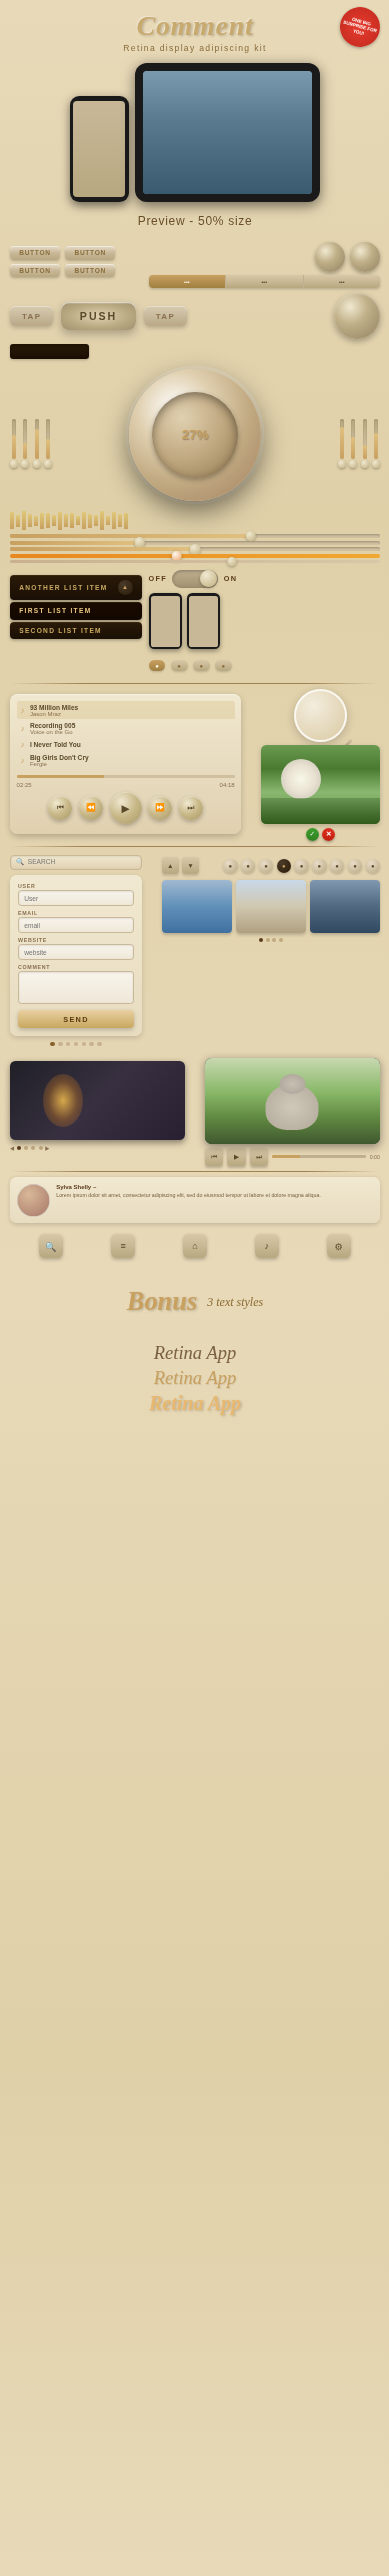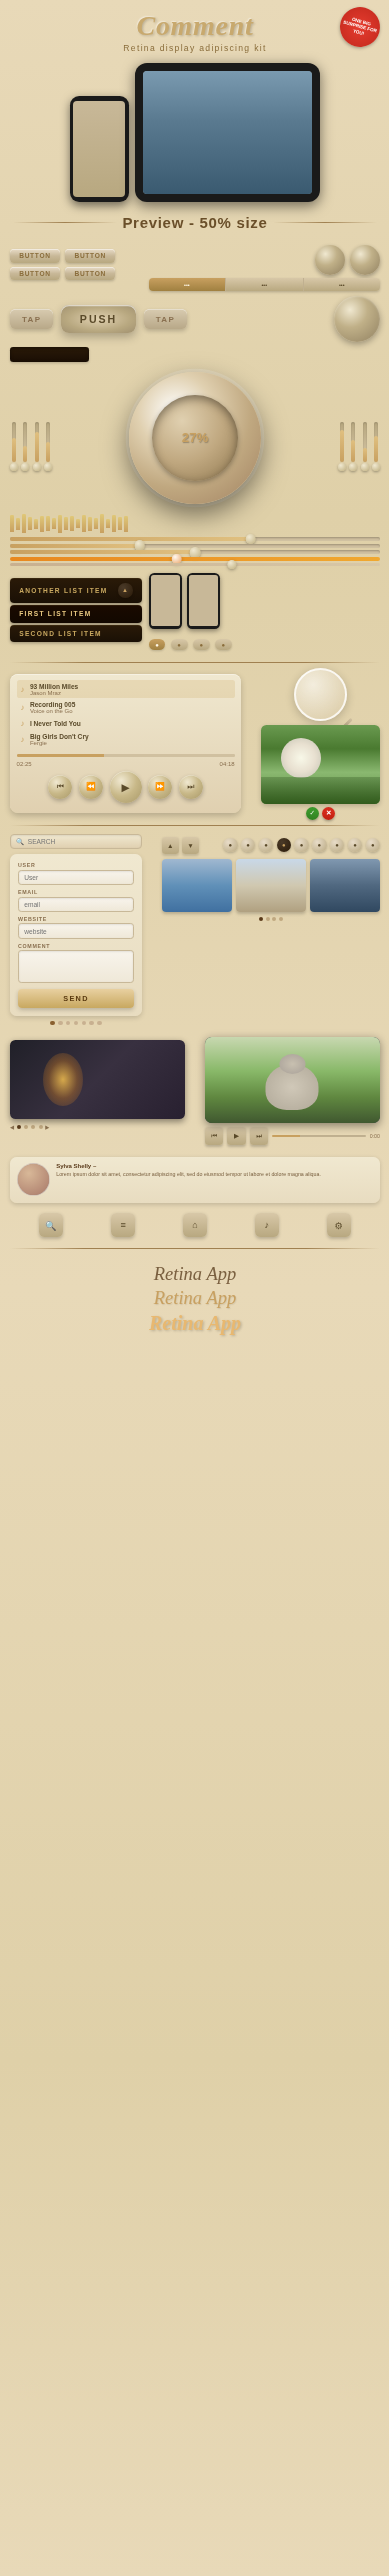--- a/index.html
+++ b/index.html
@@ -120,8 +120,8 @@
       background: linear-gradient(90deg, transparent, #a08050, transparent);
     }
     .divider-text {
-      font-size: 15px;
-      font-weight: bold;
+      font-size: 12px;
+      font-weight: normal;
       color: #6a4f2a;
       letter-spacing: 0.7px;
     }

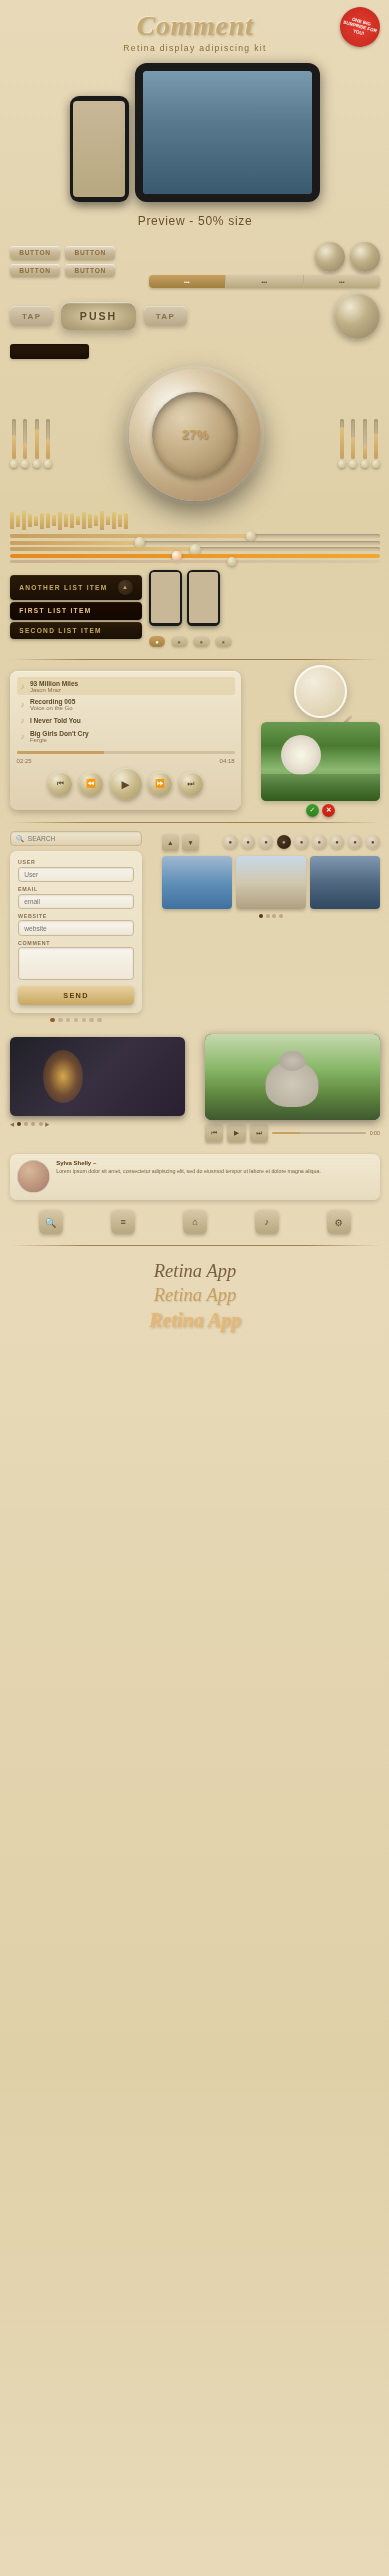--- a/index.html
+++ b/index.html
@@ -1215,6 +1215,13 @@
     </div>
     <div class="right-col" style="display:flex;flex-direction:column;gap:5.3px;">
 
+      <div class="big-switch">
+        <span class="big-switch-label">OFF</span>
+        <div class="big-switch-track">
+          <div class="big-switch-thumb"></div>
+        </div>
+        <span class="big-switch-label">ON</span>
+      </div>
 
       <div style="display:flex;gap:5.3px;align-items:center;">
         <div class="small-device">

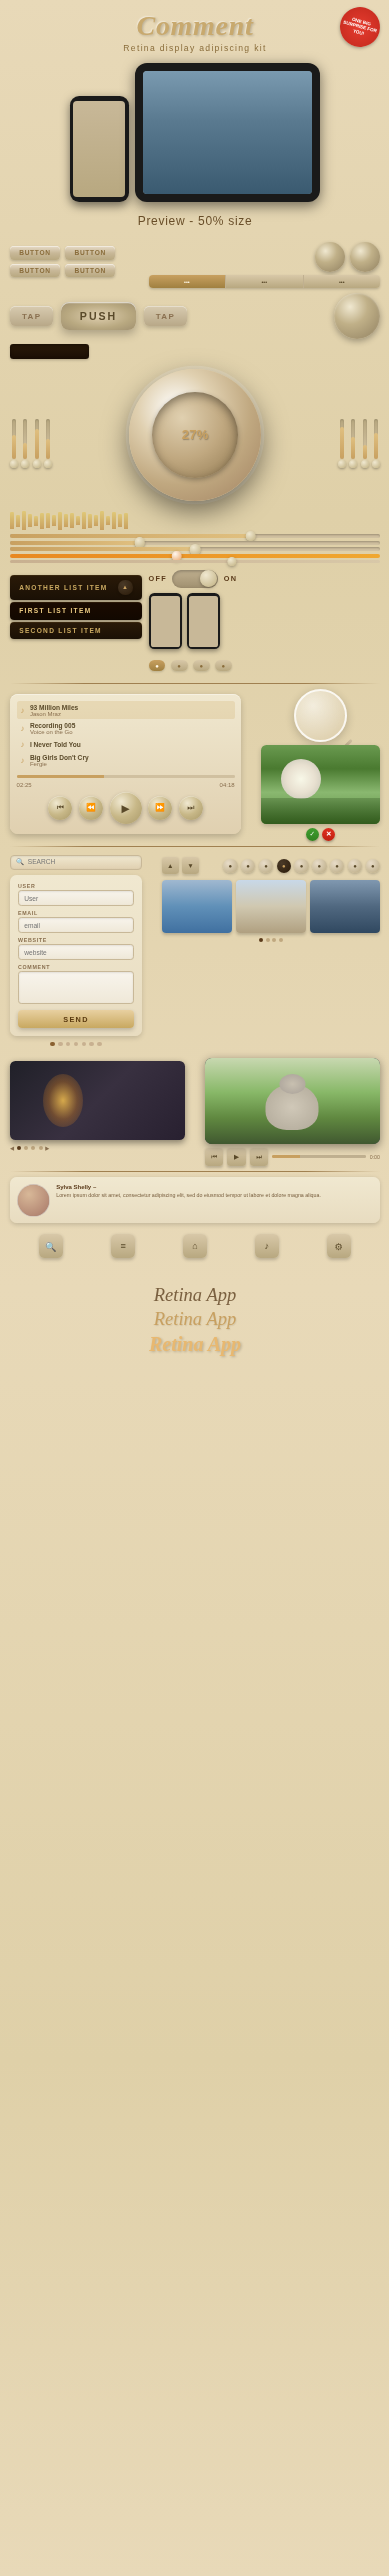--- a/index.html
+++ b/index.html
@@ -1435,6 +1435,12 @@
 
   <div class="section-divider"></div>
 
+  <div class="bonus-section">
+    <div style="display:flex;align-items:center;justify-content:center;gap:10px;">
+      <span class="bonus-title">Bonus</span>
+      <span class="bonus-subtitle">3 text styles</span>
+    </div>
+  </div>
 
   <div class="text-styles-section">
     <span class="app-name-serif">Retina App</span>

